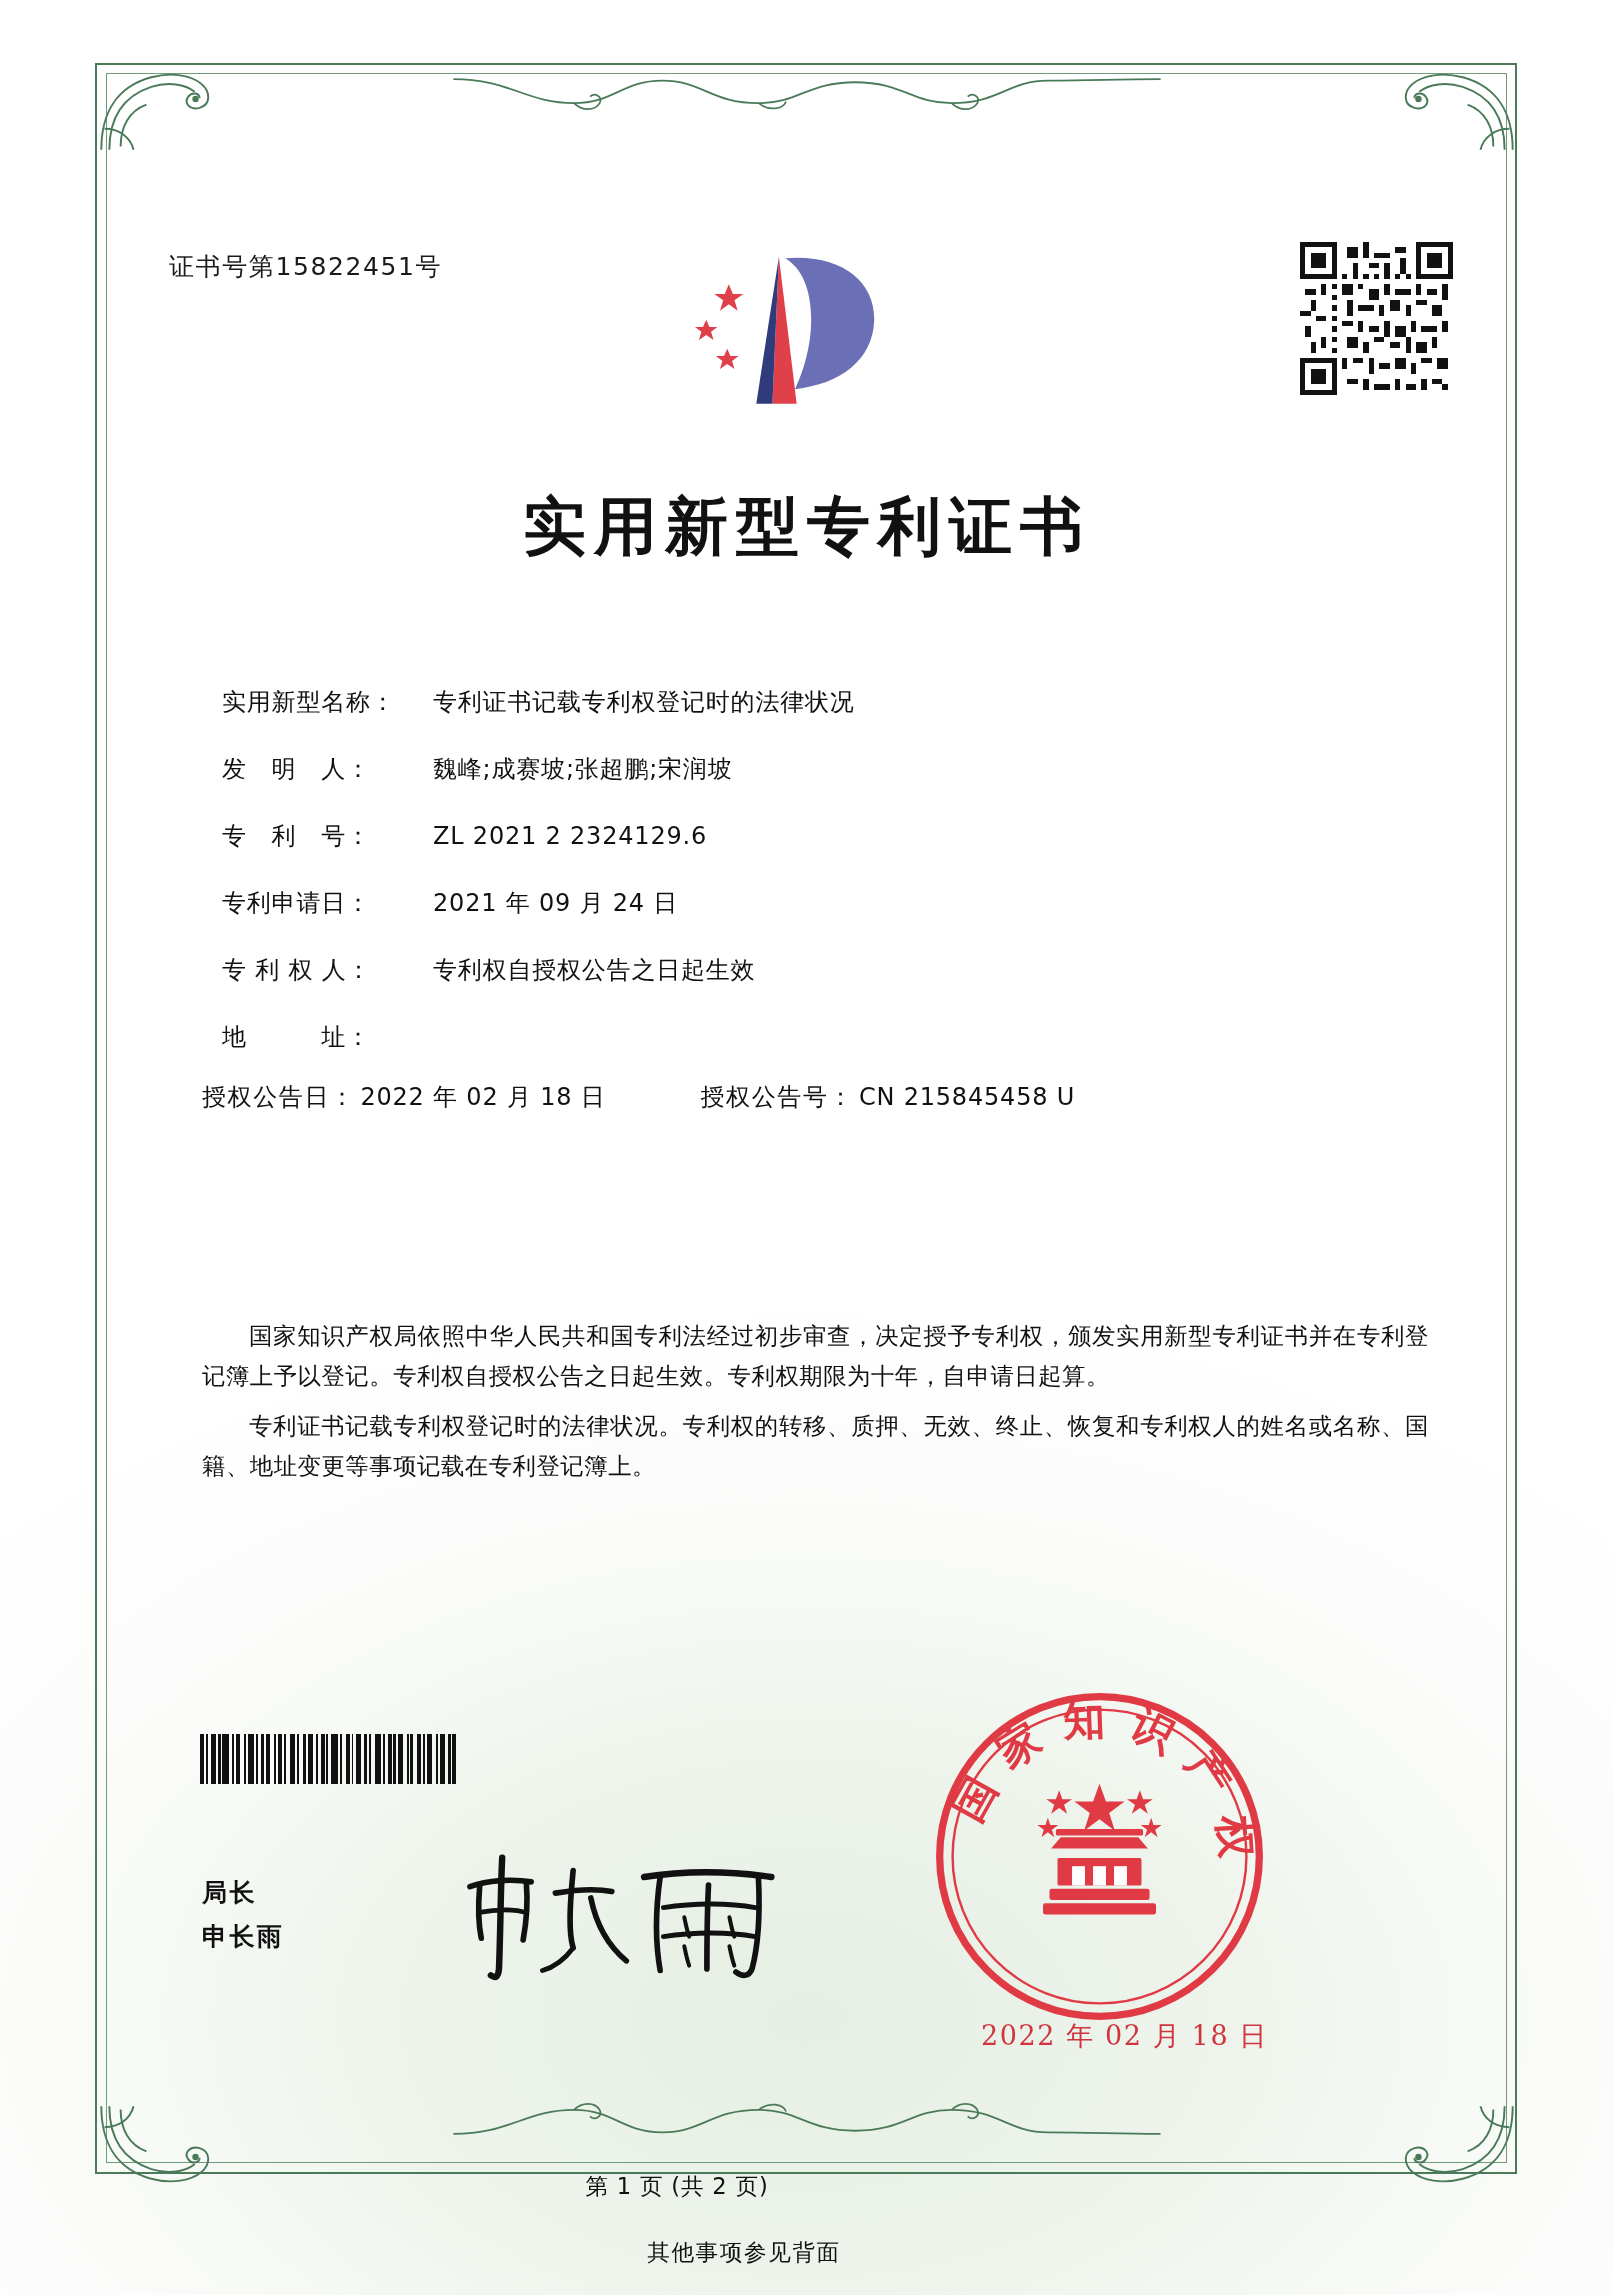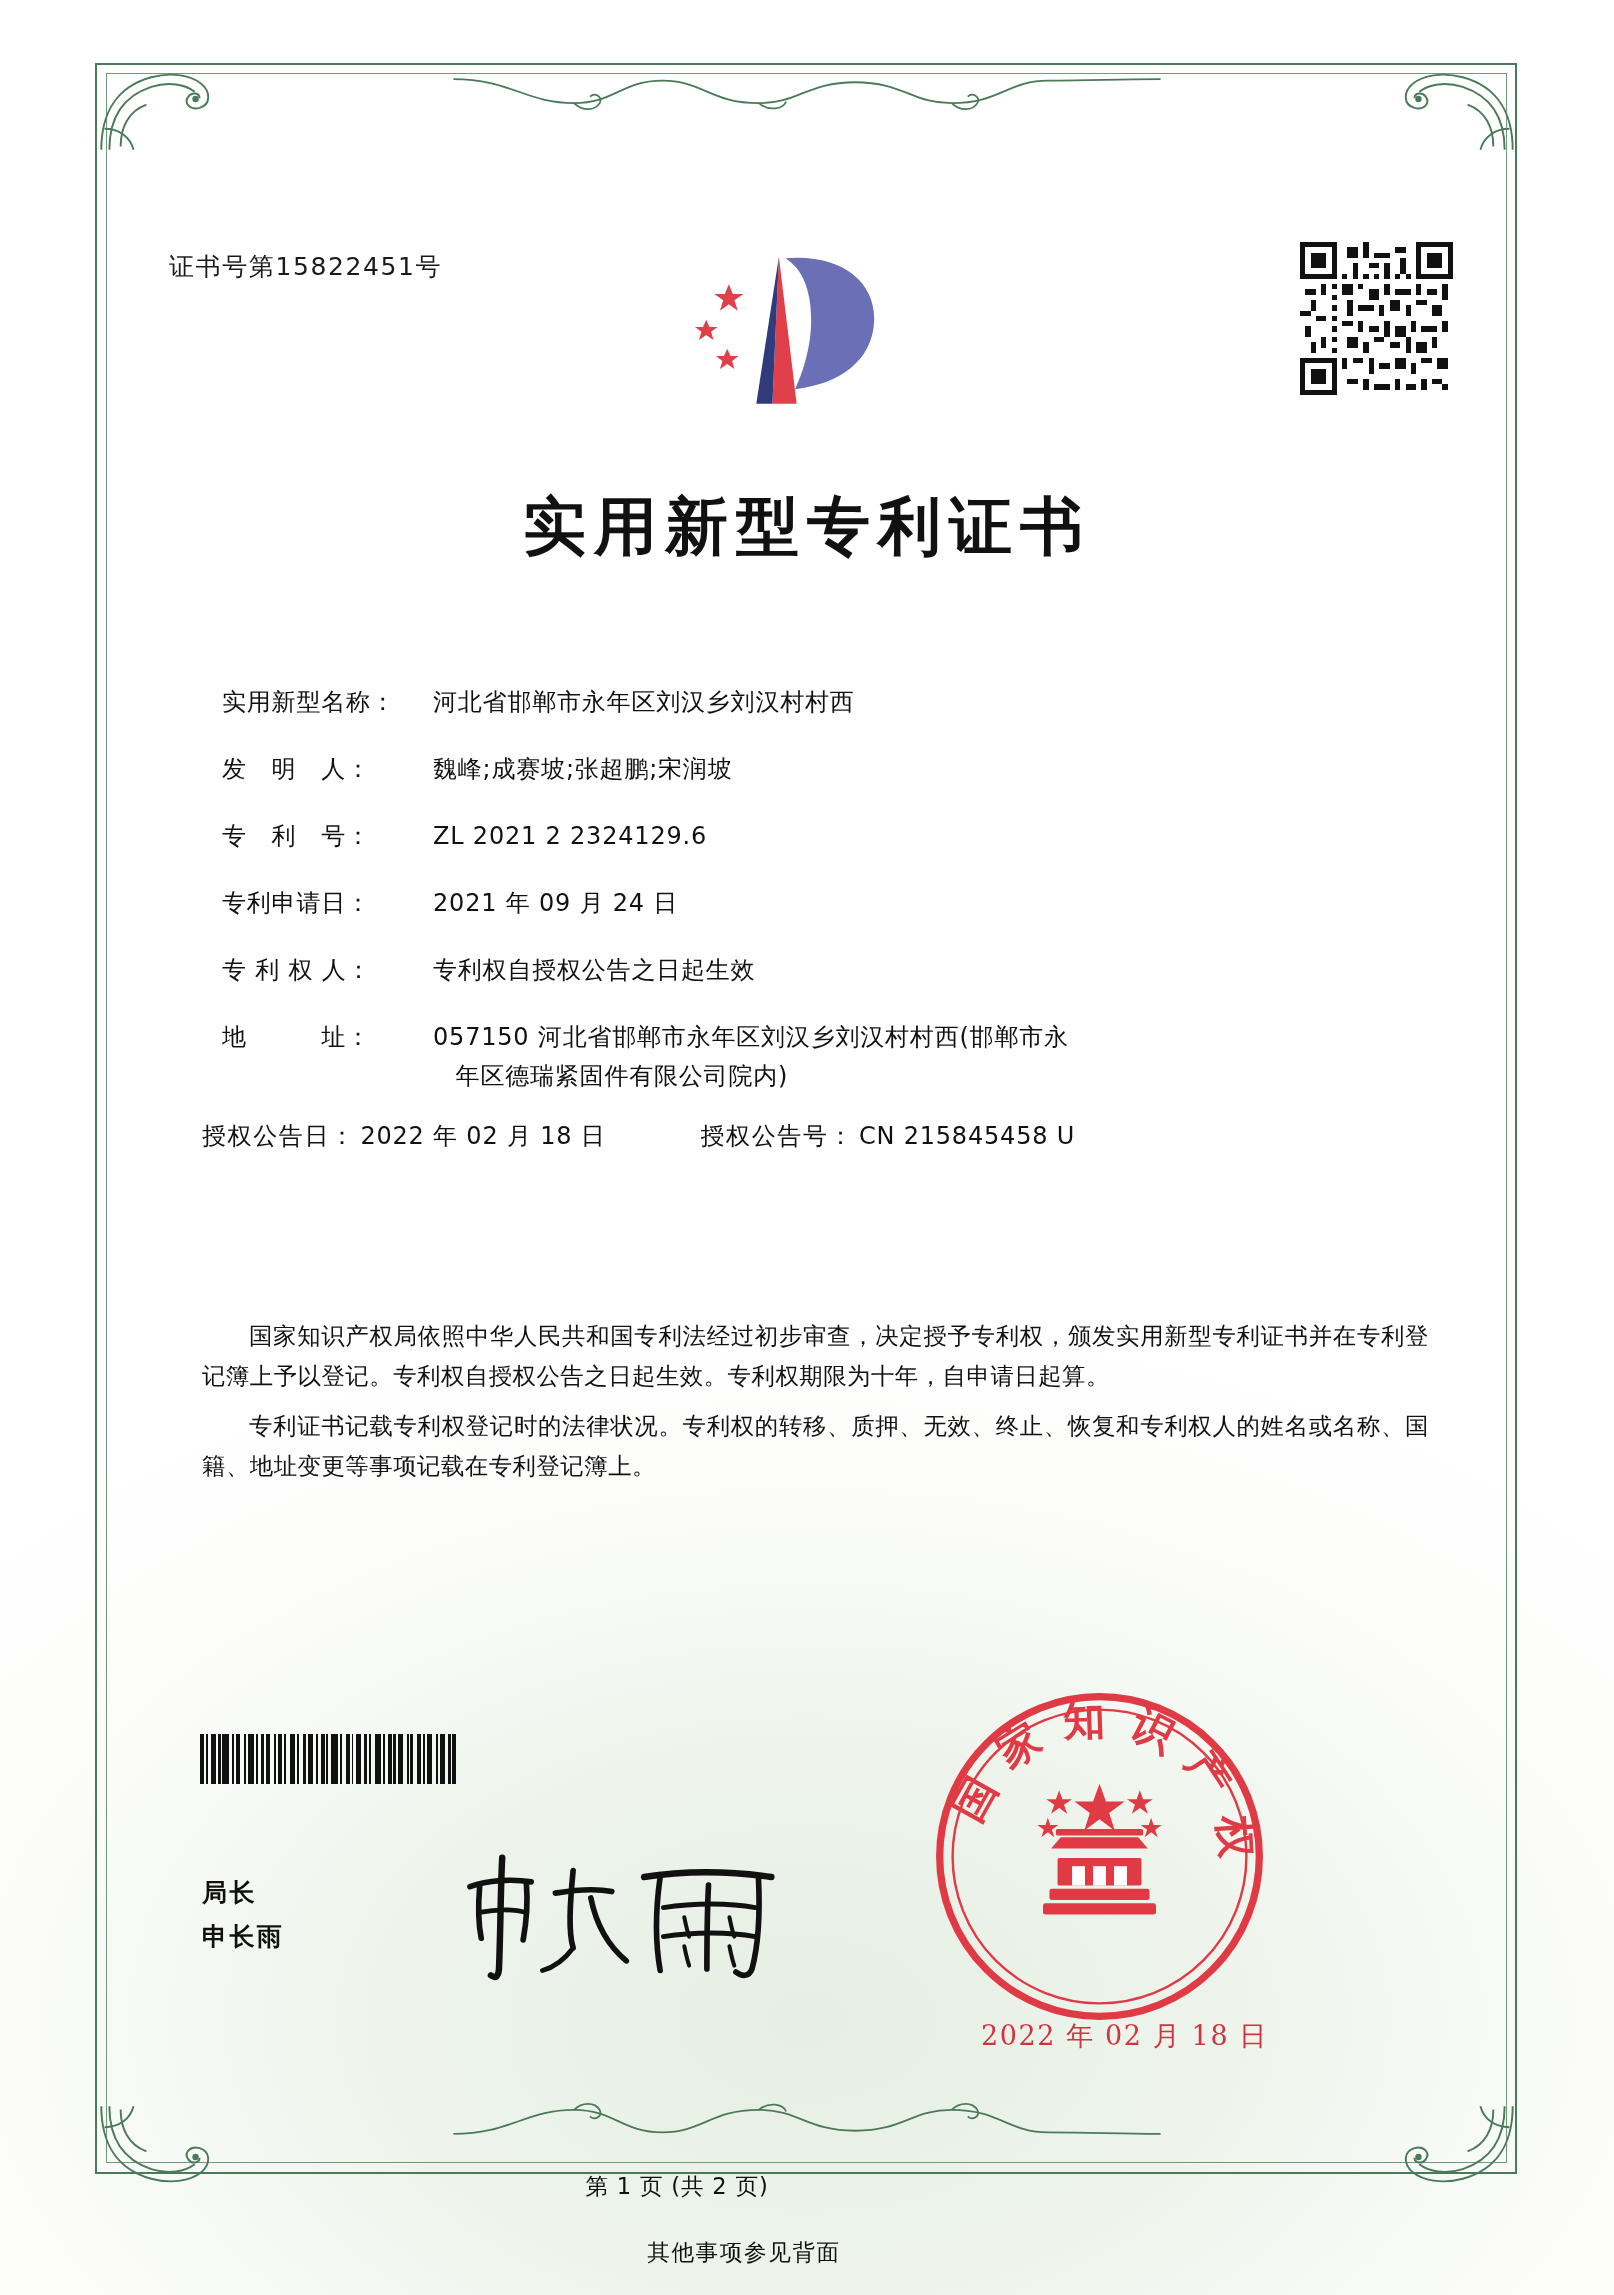--- a/index.html
+++ b/index.html
@@ -448,7 +448,7 @@
 
     <div class="field-row">
       <span class="field-label"><span>实用新型名称</span><span>：</span></span>
-      <span class="field-value">河北省邯郸市永年区刘汉乡刘汉村村西</span>
+      <span class="field-value">专利证书记载专利权登记时的法律状况</span>
     </div>
 
     <div class="field-row">

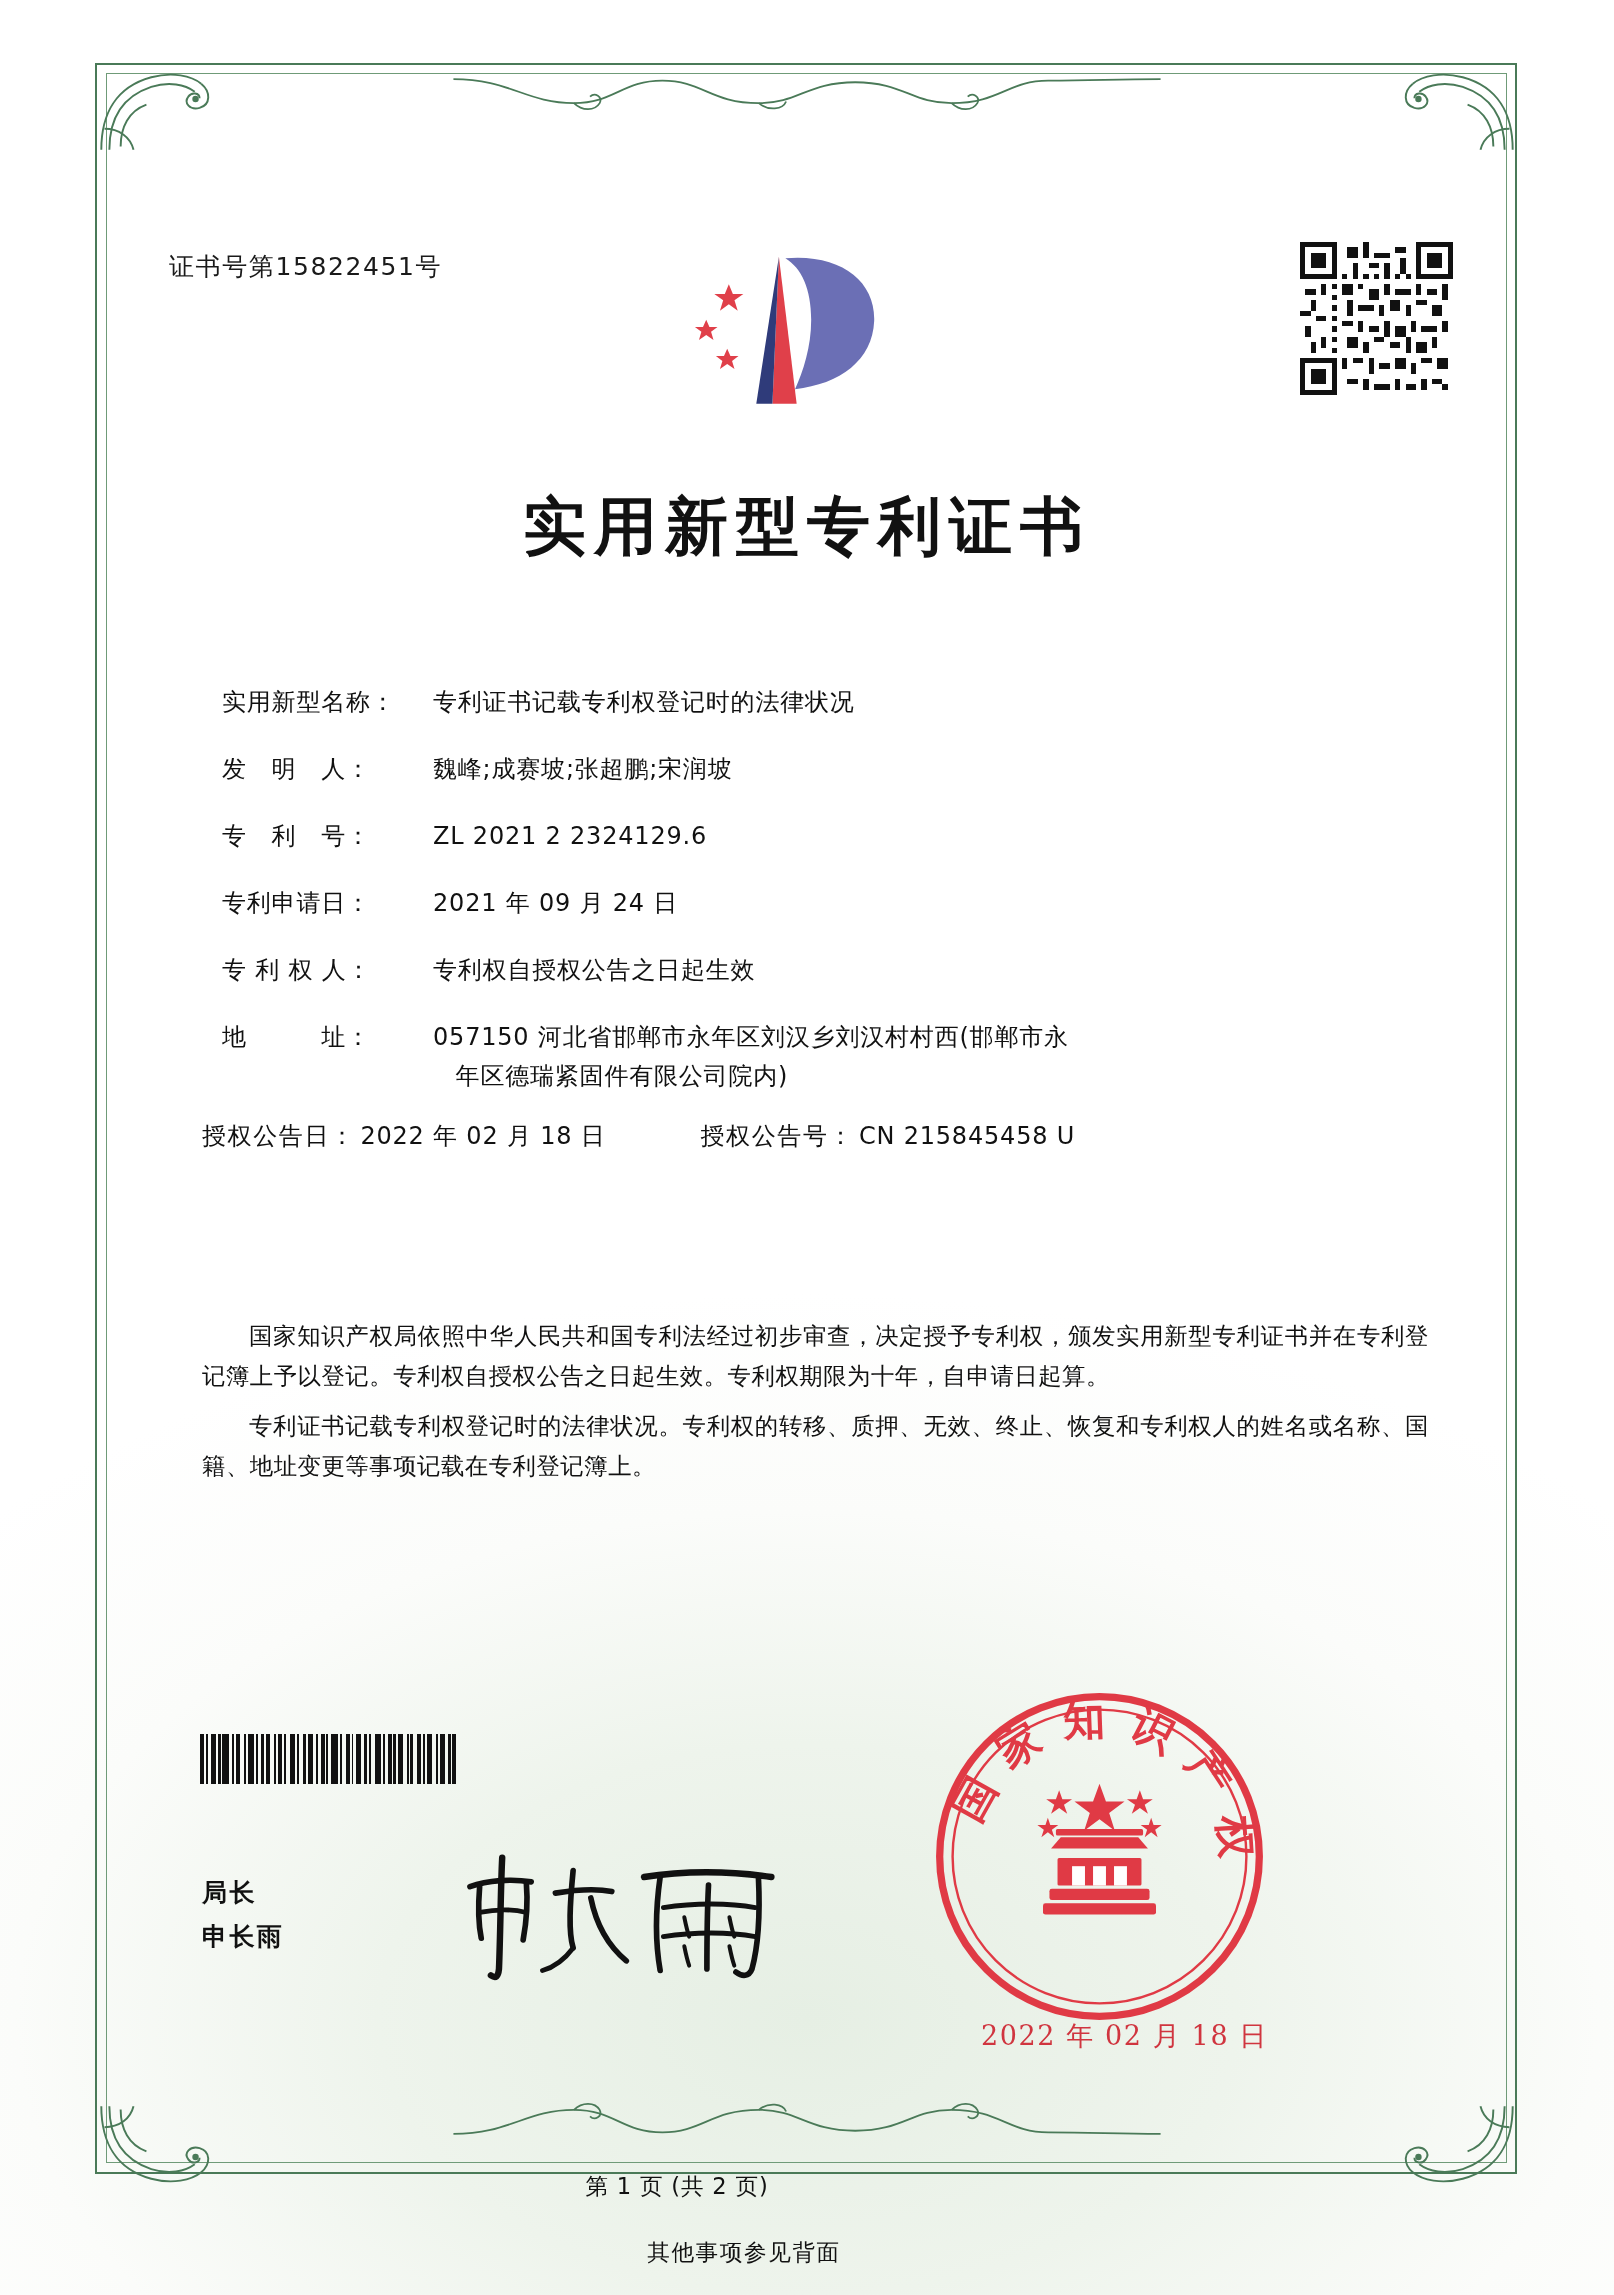--- a/index.html
+++ b/index.html
@@ -473,10 +473,6 @@
 
     <div class="field-row address">
       <span class="field-label"><span>地　　　址</span><span>：</span></span>
-      <span class="field-value">
-        <span>057150 河北省邯郸市永年区刘汉乡刘汉村村西(邯郸市永</span>
-        <span class="line2">年区德瑞紧固件有限公司院内)</span>
-      </span>
     </div>
 
     <div class="grant-row">

